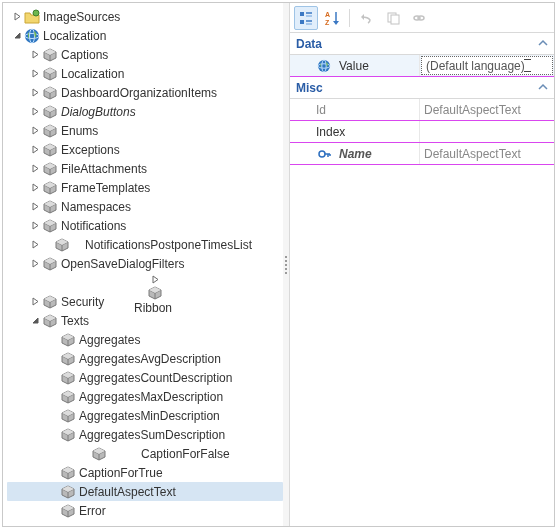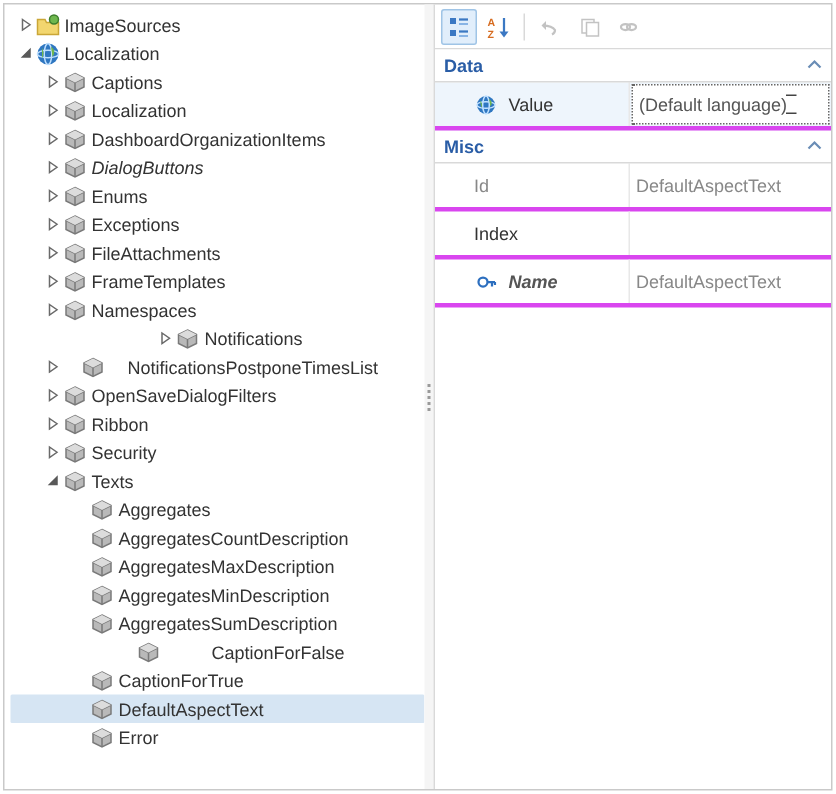--- a/index.html
+++ b/index.html
@@ -121,8 +121,8 @@
   }
   .prop-row {
     display: flex;
-    height: 32px;
-    border-bottom: 3px solid #d946ef;
+    height: 22px;
+    border-bottom: 1px solid #d946ef;
   }
   .prop-row.selected {
     background: #eef5fc;

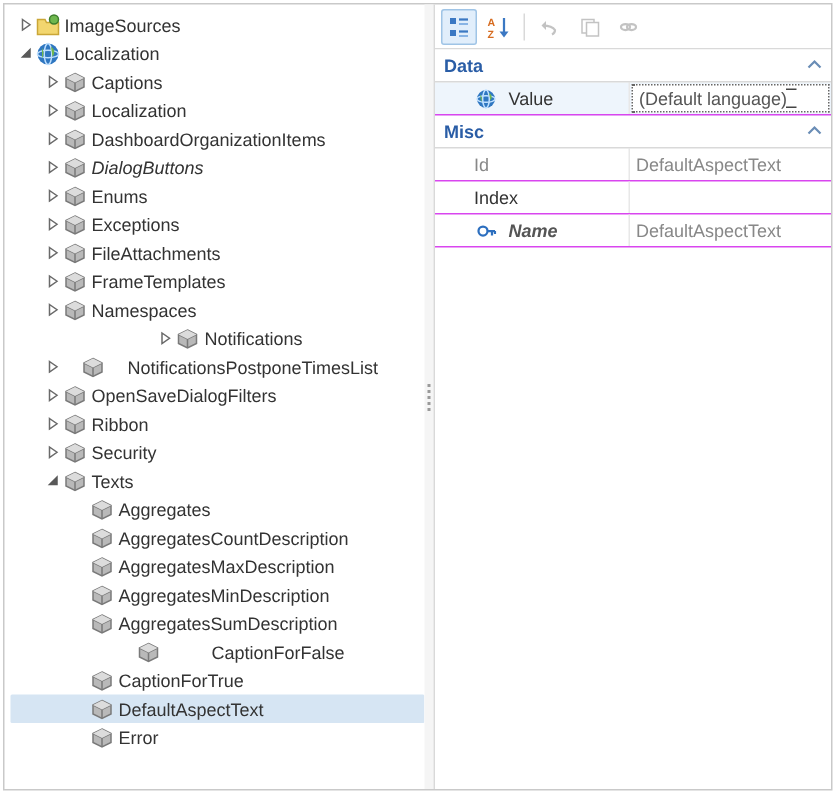--- a/index.html
+++ b/index.html
@@ -344,7 +344,7 @@
           </span>
           <span class="label">Namespaces</span>
         </div>
-        <div class="node" style="padding-left: 22px; justify-content: center;">
+        <div class="node" style="padding-left: 22px;">
           <span class="toggle">
             <svg width="9" height="9">
               <path d="M2 1 L7 4.5 L2 8 Z" fill="#fff" stroke="#6a6a6a"></path>

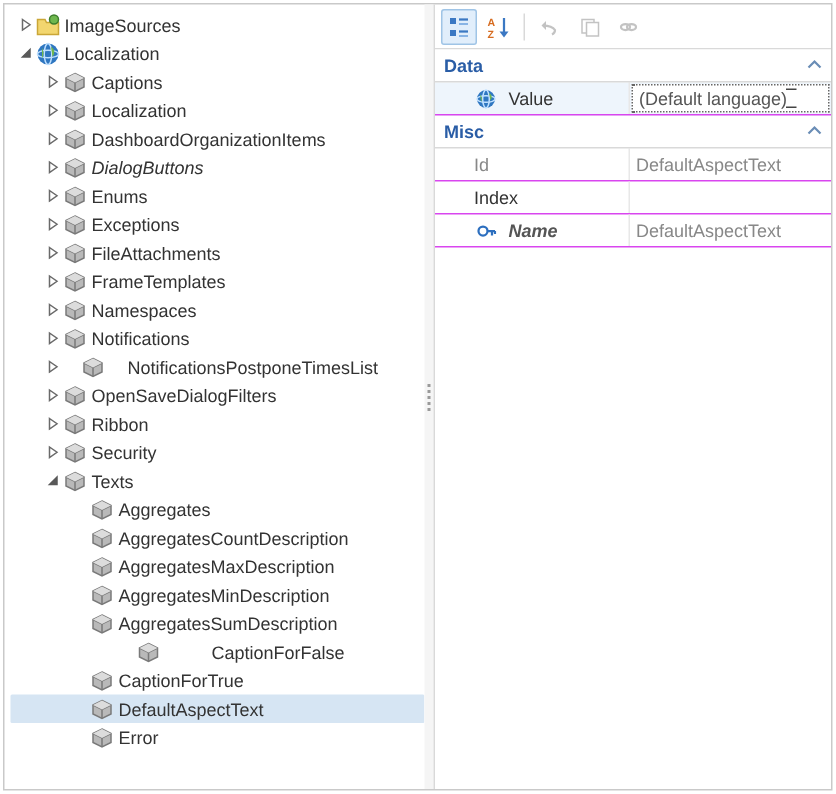--- a/index.html
+++ b/index.html
@@ -392,7 +392,7 @@
           </span>
           <span class="label">OpenSaveDialogFilters</span>
         </div>
-        <div class="node" style="padding-left: 22px;">
+        <div class="node" style="padding-left: 22px; flex-direction: column;">
           <span class="toggle">
             <svg width="9" height="9">
               <path d="M2 1 L7 4.5 L2 8 Z" fill="#fff" stroke="#6a6a6a"></path>

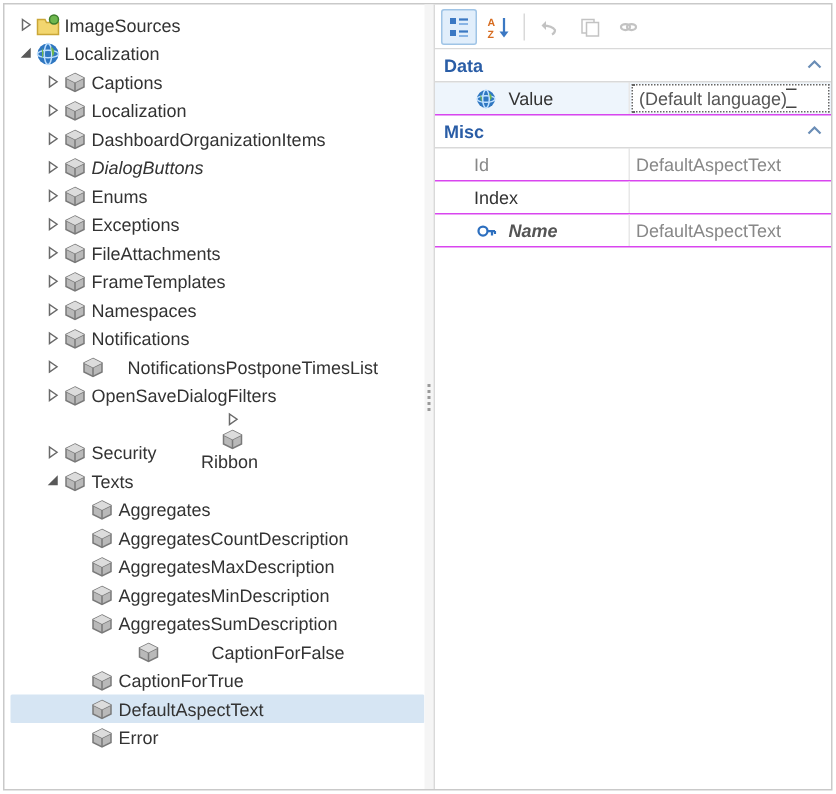--- a/index.html
+++ b/index.html
@@ -455,6 +455,22 @@
             </svg>
           </span>
           <span class="label">Aggregates</span>
+        </div>
+        <div class="node" style="padding-left: 40px;">
+          <span class="toggle empty">
+            <svg width="9" height="9">
+              <path d="M2 1 L7 4.5 L2 8 Z" fill="#fff" stroke="#6a6a6a"></path>
+            </svg>
+          </span>
+          <span class="icon">
+            <svg width="16" height="16">
+              <path d="M8 2 L14 5 L14 11 L8 14 L2 11 L2 5 Z" fill="#b9b9b9" stroke="#7a7a7a"></path>
+              <path d="M2 5 L8 8 L14 5" fill="none" stroke="#7a7a7a"></path>
+              <path d="M8 8 L8 14" fill="none" stroke="#7a7a7a"></path>
+              <path d="M8 2 L14 5 L8 8 L2 5 Z" fill="#dcdcdc"></path>
+            </svg>
+          </span>
+          <span class="label">AggregatesAvgDescription</span>
         </div>
         <div class="node" style="padding-left: 40px;">
           <span class="toggle empty">

